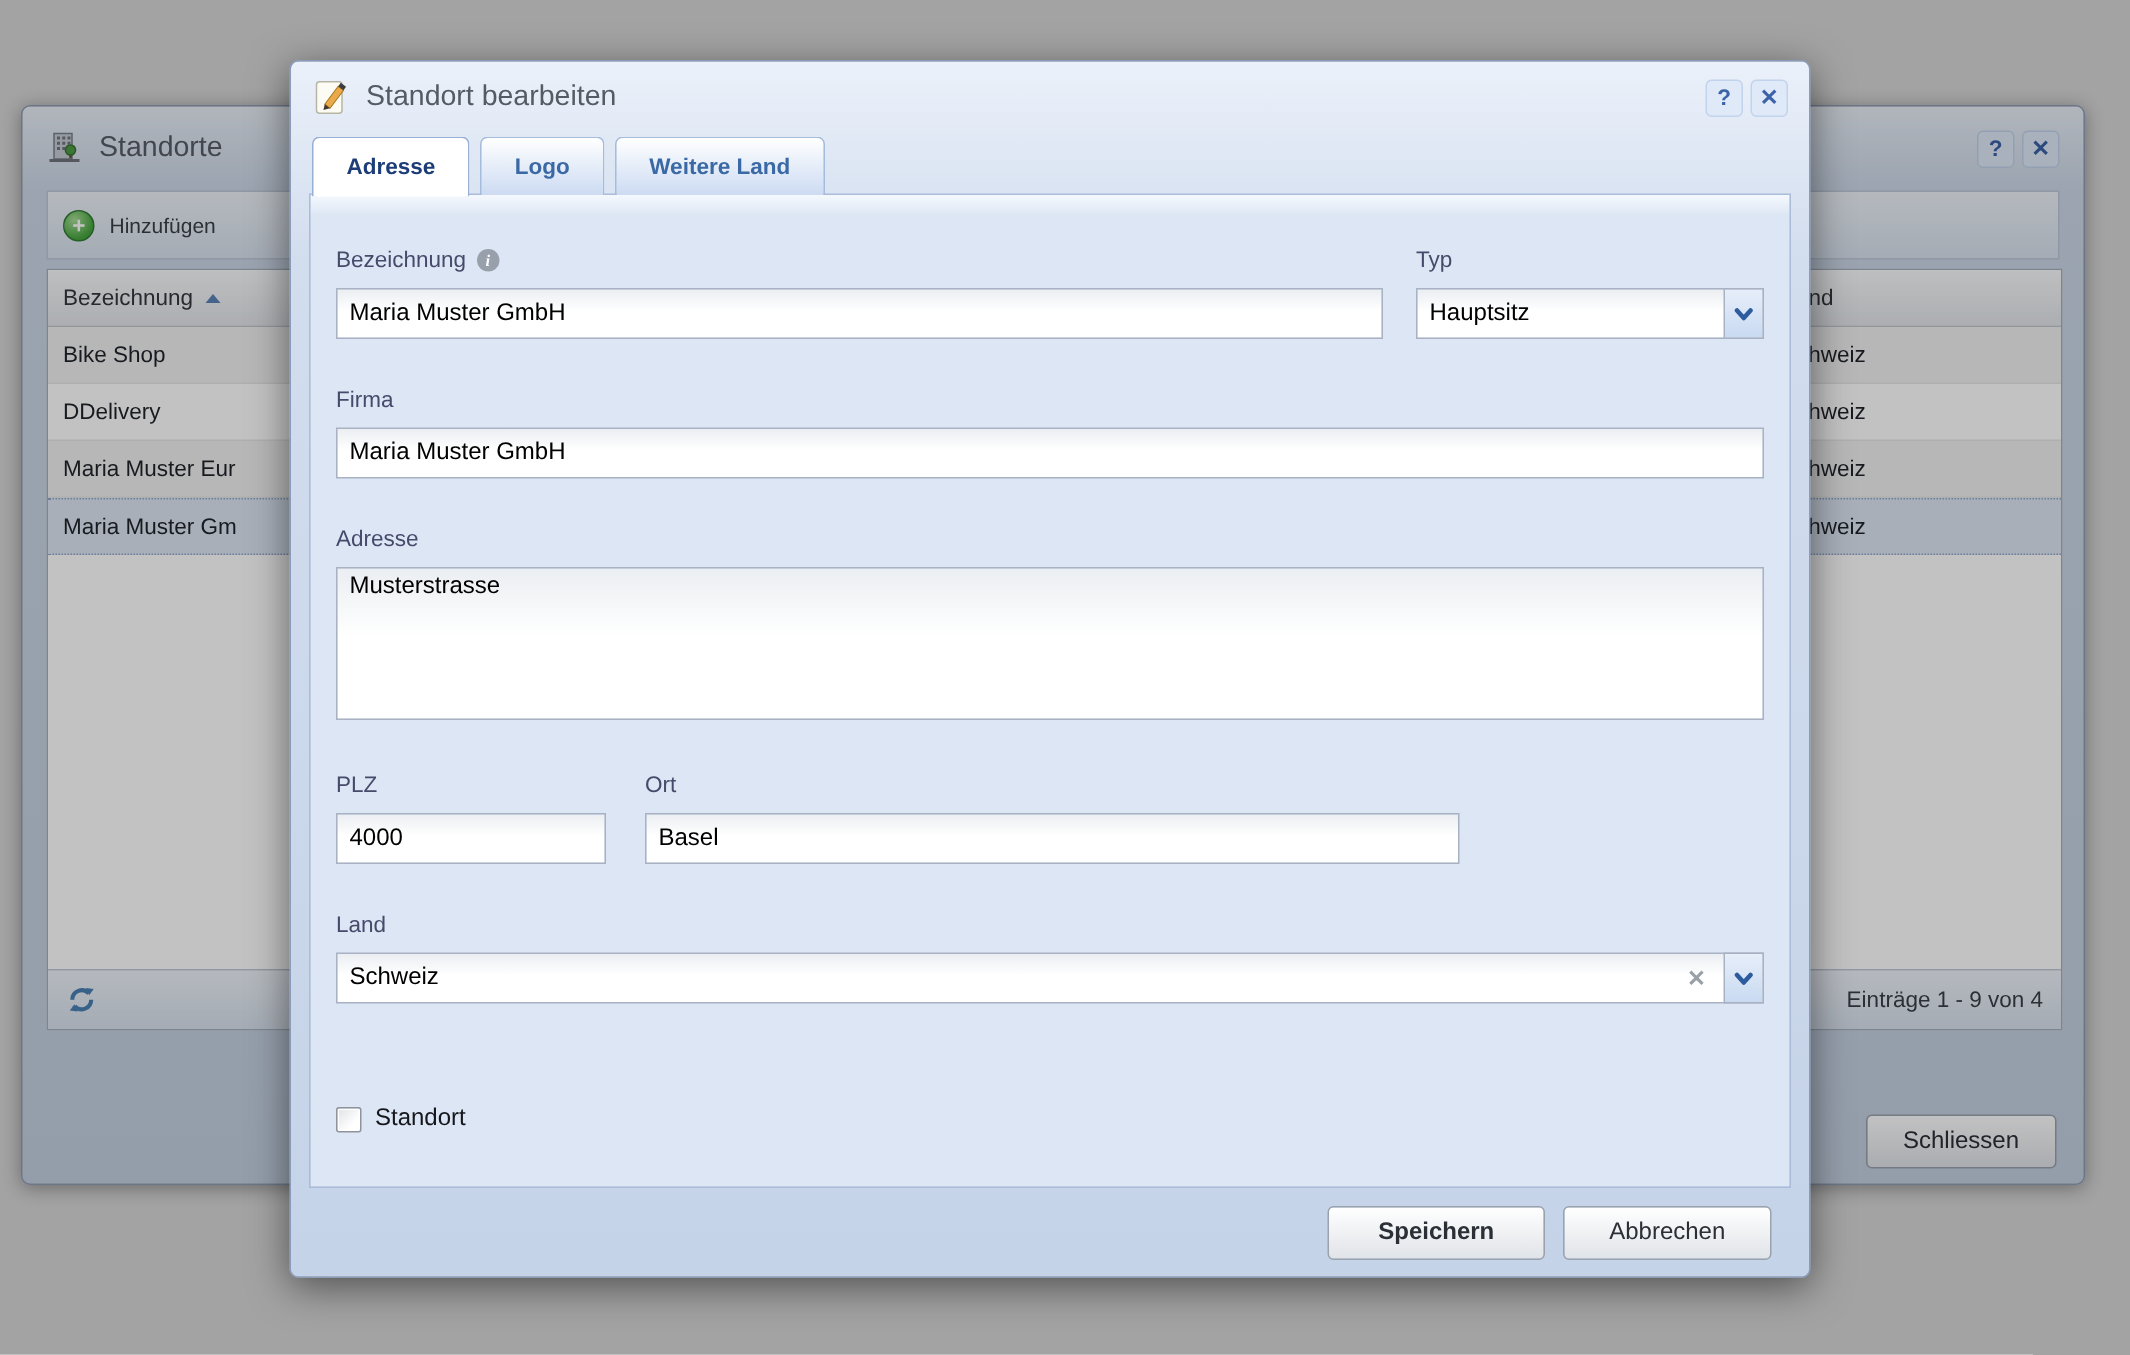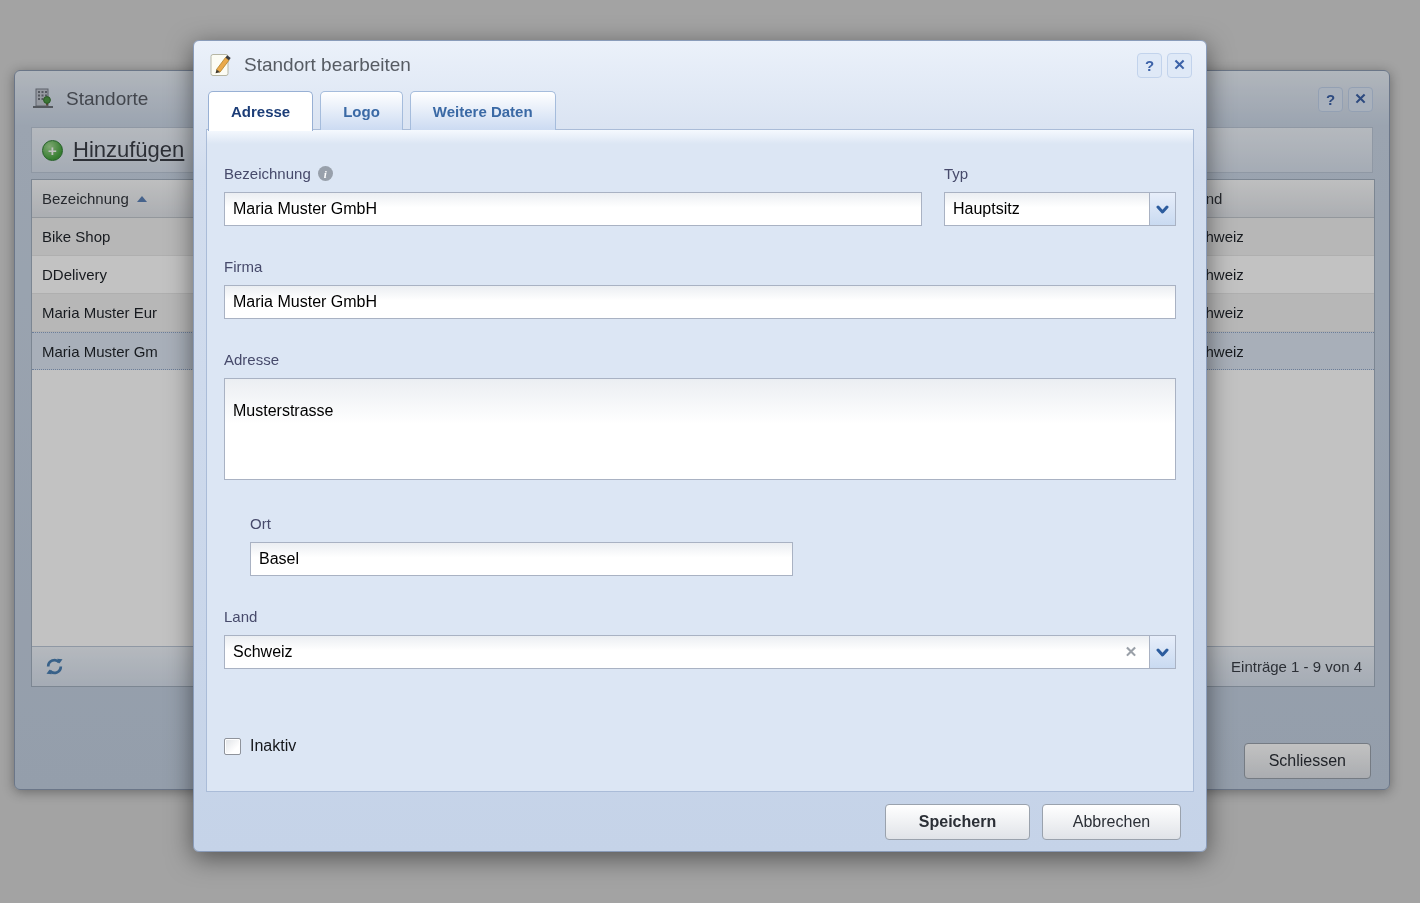--- a/index.html
+++ b/index.html
@@ -270,7 +270,7 @@
   <div class="dlg-tabs">
     <div class="tab active">Adresse</div>
     <div class="tab">Logo</div>
-    <div class="tab">Weitere Daten</div>
+    <div class="tab">Weitere Land</div>
   </div>
 
   <div class="dlg-body">

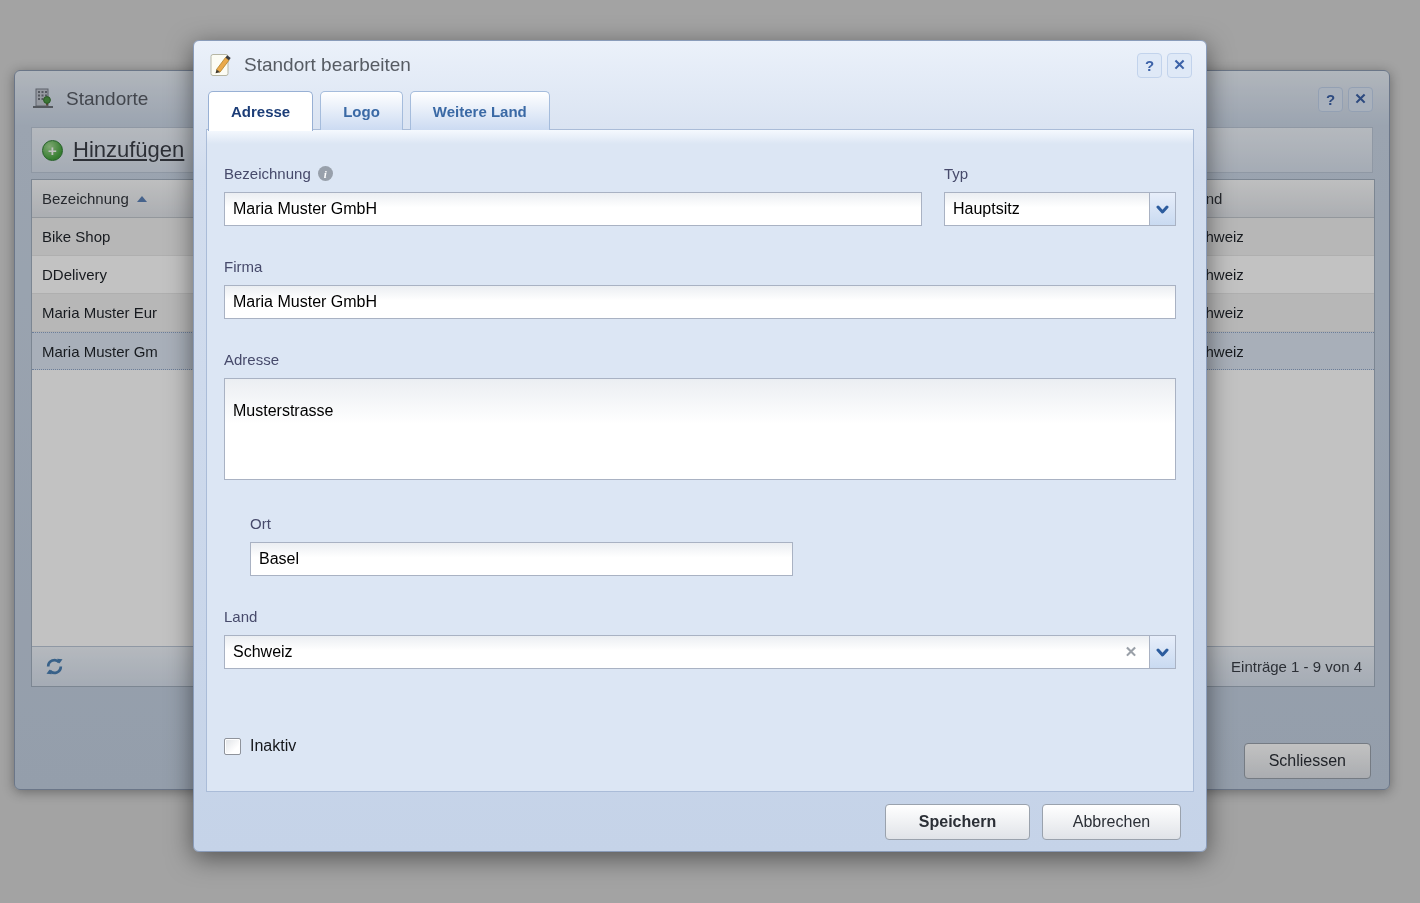--- a/index.html
+++ b/index.html
@@ -38,7 +38,7 @@
     border:1px solid #2e7d32; color:#fff; font-weight:bold; font-size:15px;
     display:flex; align-items:center; justify-content:center; line-height:1;
   }
-  .add-label { font-size:22px; color:#3a3f47;text-decoration:underline; }
+  .add-label { font-size:14px; color:#3a3f47; }
   .grid {
     position:absolute; left:16px; right:14px; top:108px; bottom:102px;
     background:#fff; border:1px solid #a3b0c0; display:flex; flex-direction:column;

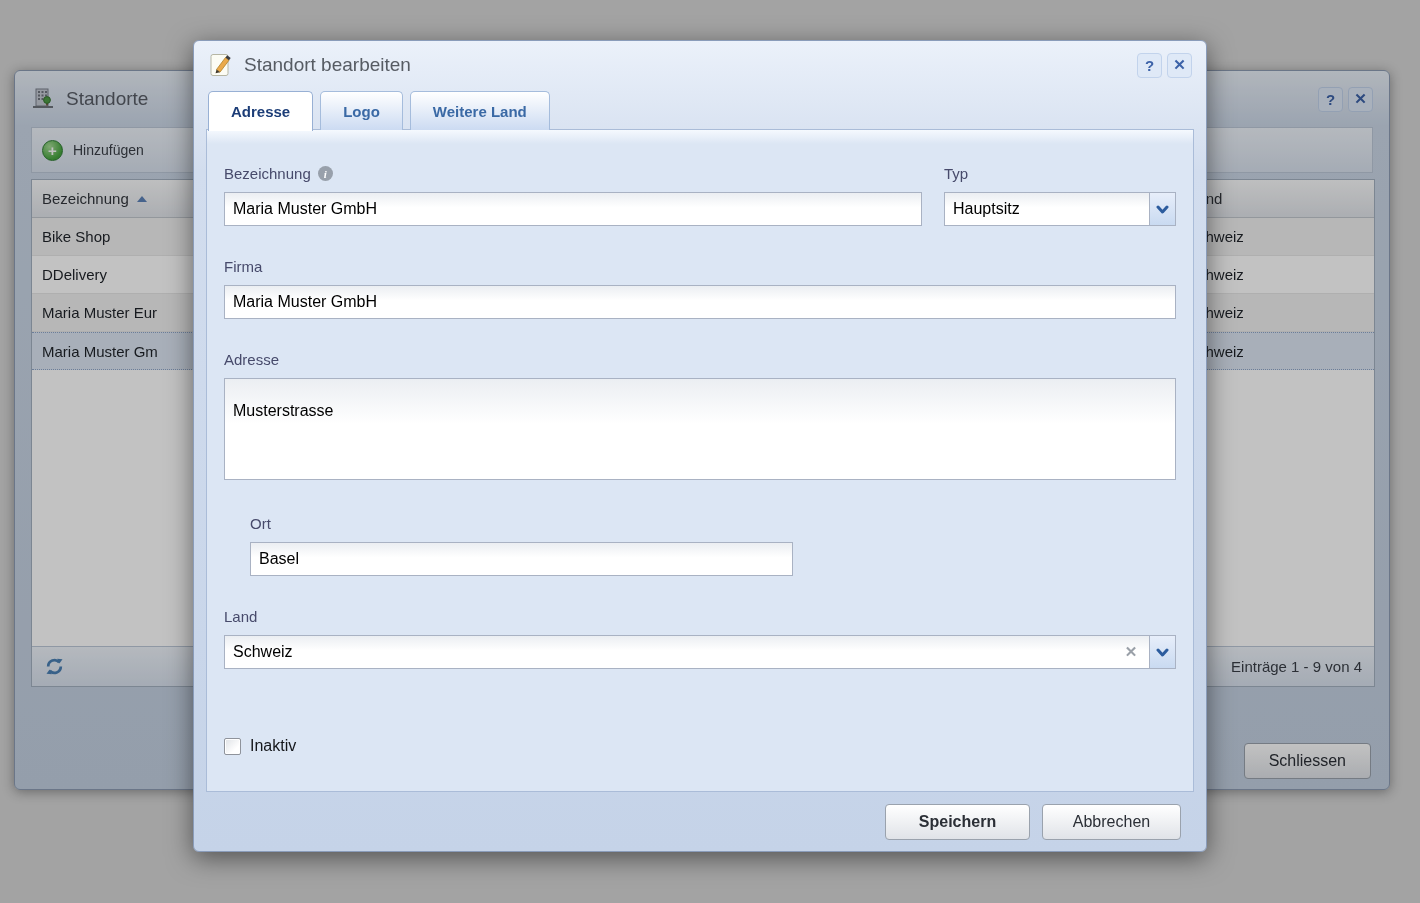--- a/index.html
+++ b/index.html
@@ -127,7 +127,7 @@
     font-size:16px; color:#000; padding:0 8px;
     font-family:"Liberation Sans", sans-serif; outline:none;
   }
-  textarea.tfield { height:102px; padding:22px 8px; resize:none; line-height:1.3; }
+  textarea.tfield { height:102px; padding:2px 8px; resize:none; line-height:1.3; }
   .combo { position:relative; width:100%; height:34px; }
   .combo .tfield { padding-right:34px; }
   .trigger {

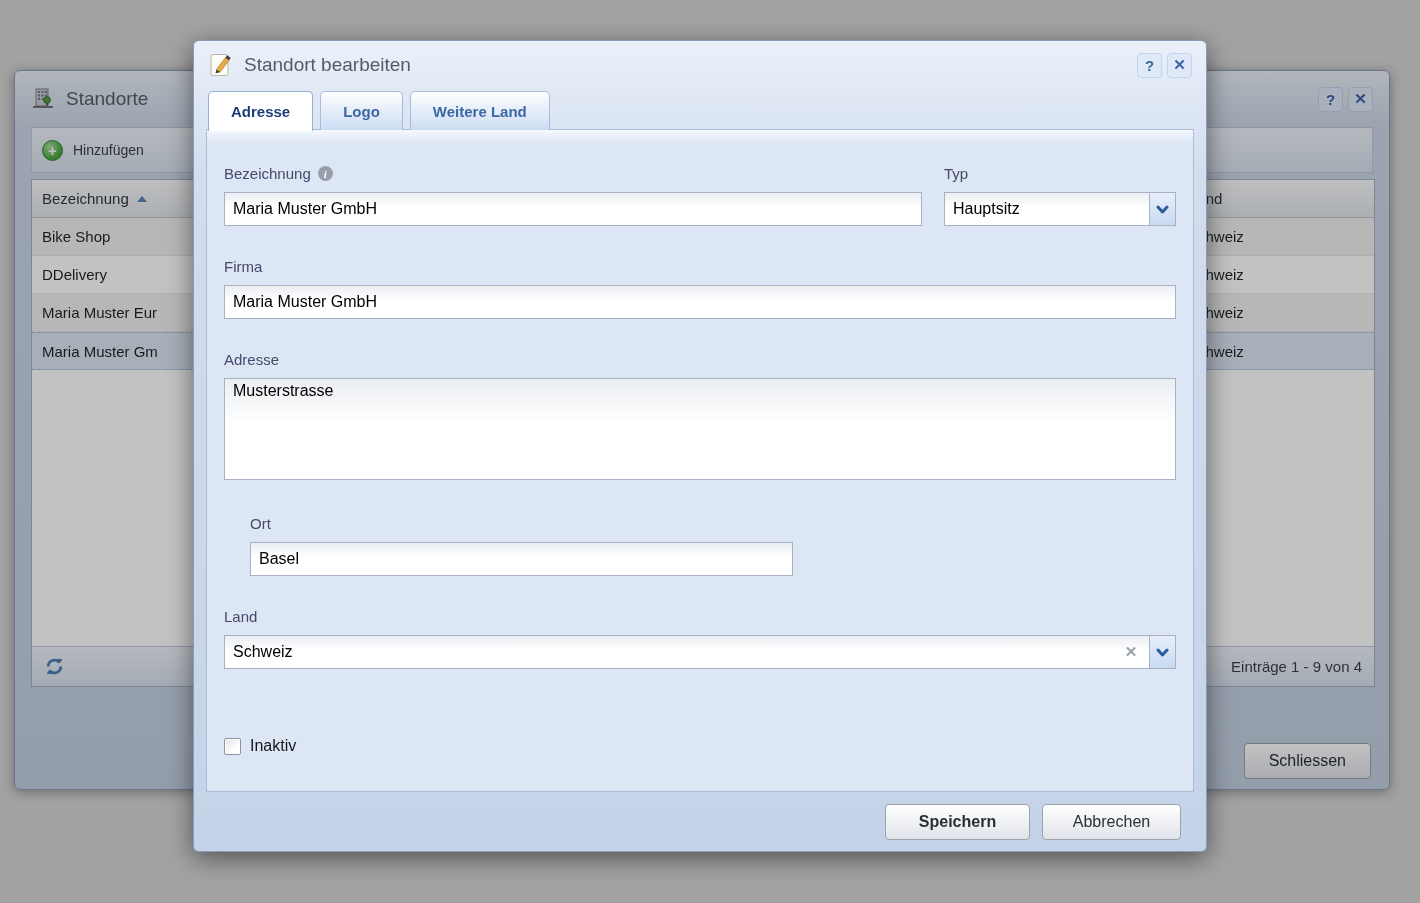--- a/index.html
+++ b/index.html
@@ -317,6 +317,12 @@
     </div>
 
     <div class="frow m-b31">
+      <div class="fcol w-plz">
+        <div class="flabel">
+          <span>PLZ</span>
+        </div>
+        <input class="tfield" type="text" value="4000" style="">
+      </div>
       <div class="fcol w-ort">
         <div class="flabel">
           <span>Ort</span>

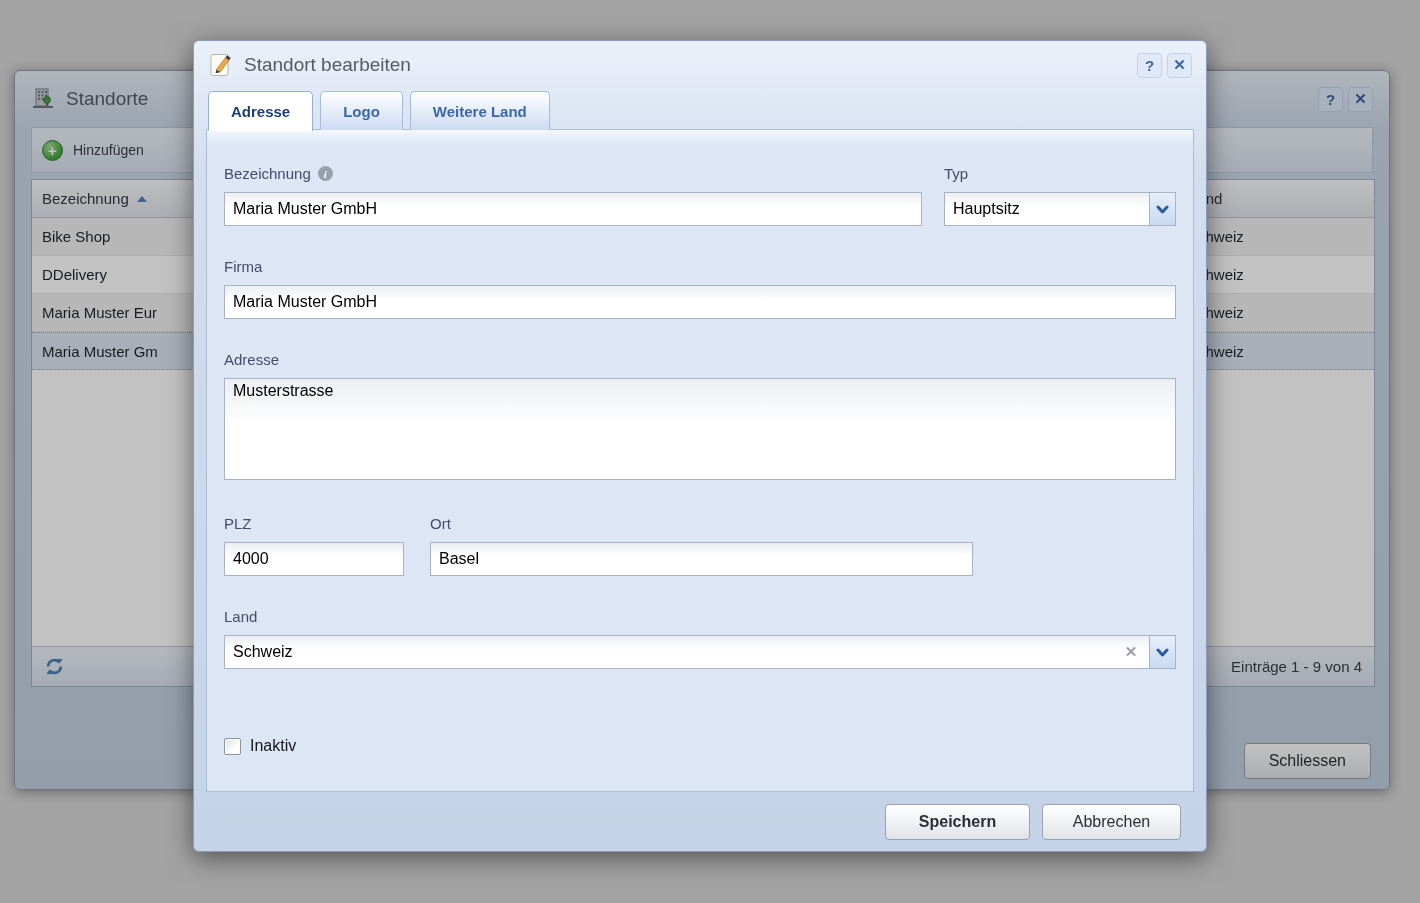--- a/index.html
+++ b/index.html
@@ -350,7 +350,7 @@
 
     <div class="chk-row">
       <input type="checkbox" class="chk" style="">
-      <span class="chk-label">Inaktiv</span>
+      <span class="chk-label">Standort</span>
     </div>
 
   </div>

